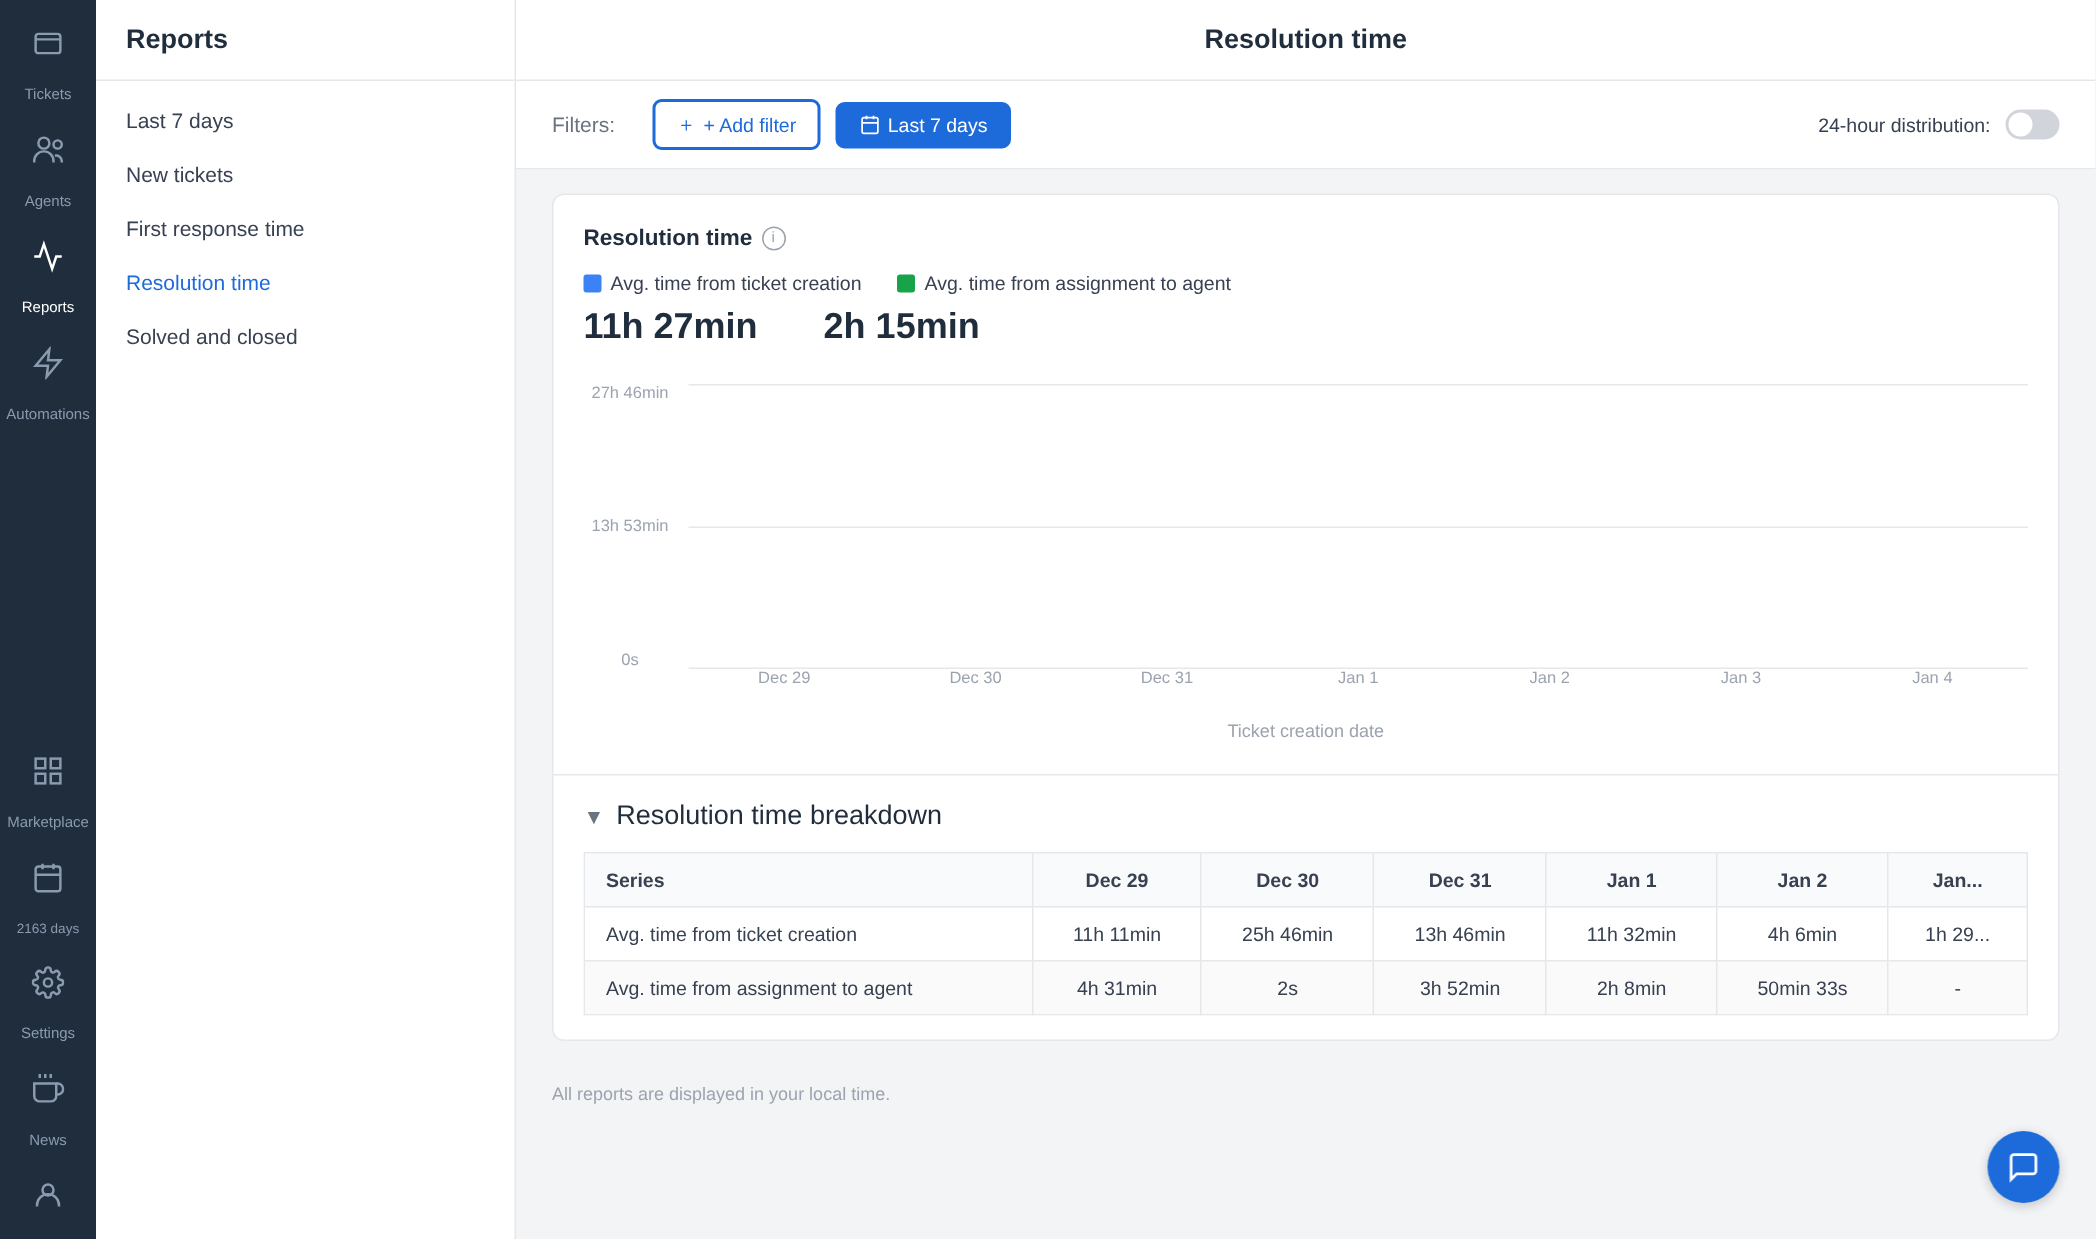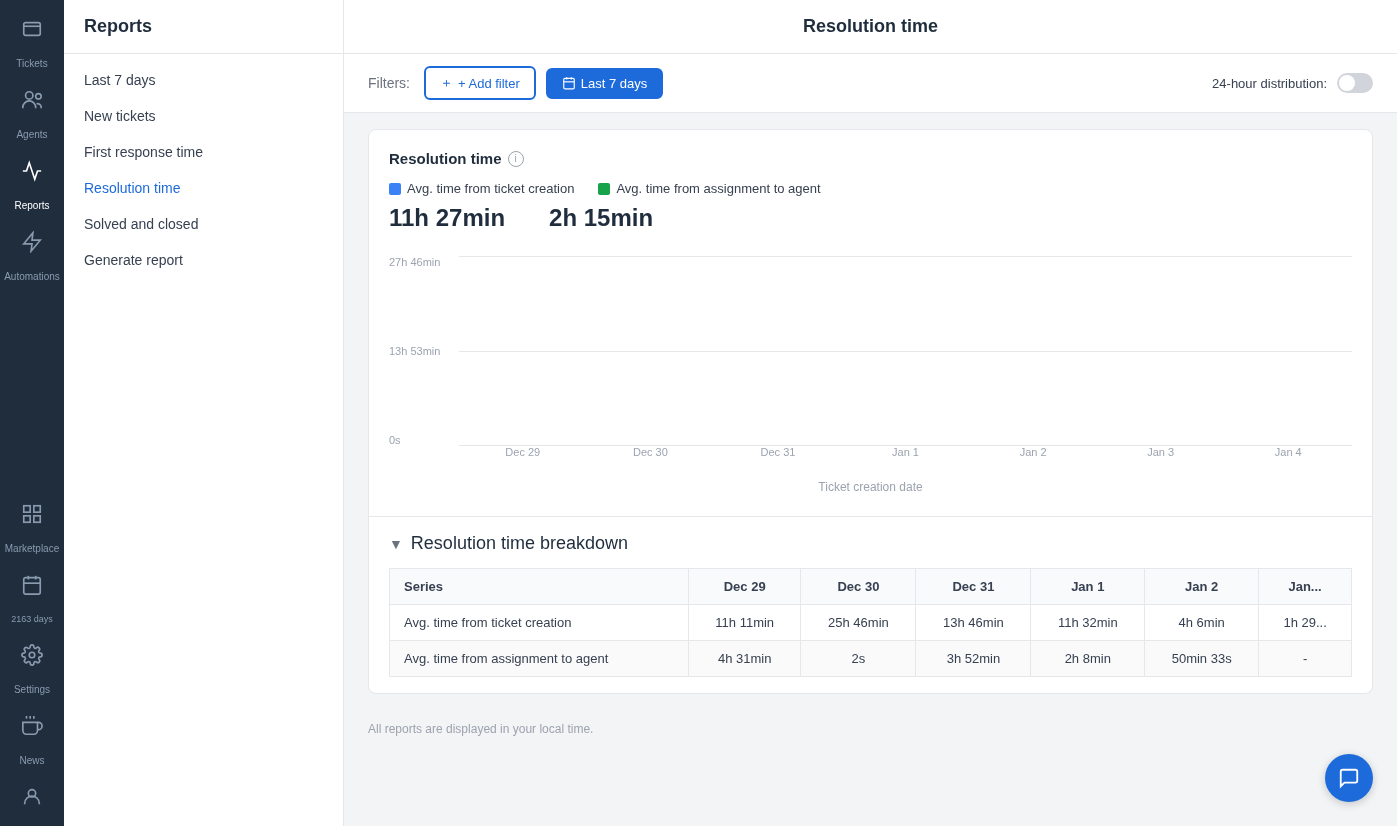--- a/index.html
+++ b/index.html
@@ -84,7 +84,7 @@
       gap: 10px;
       flex-shrink: 0;
     }
-    .filters-label { color: #6b7280; font-size: 14px; margin-right: 4px; }
+    .filters-label { color: #6b7280; font-size: 14px; margin-right: 15px; }
     .btn-add-filter {
       display: flex; align-items: center; gap: 5px;
       border: 2px solid #1d6adb; color: #1d6adb; background: #fff;

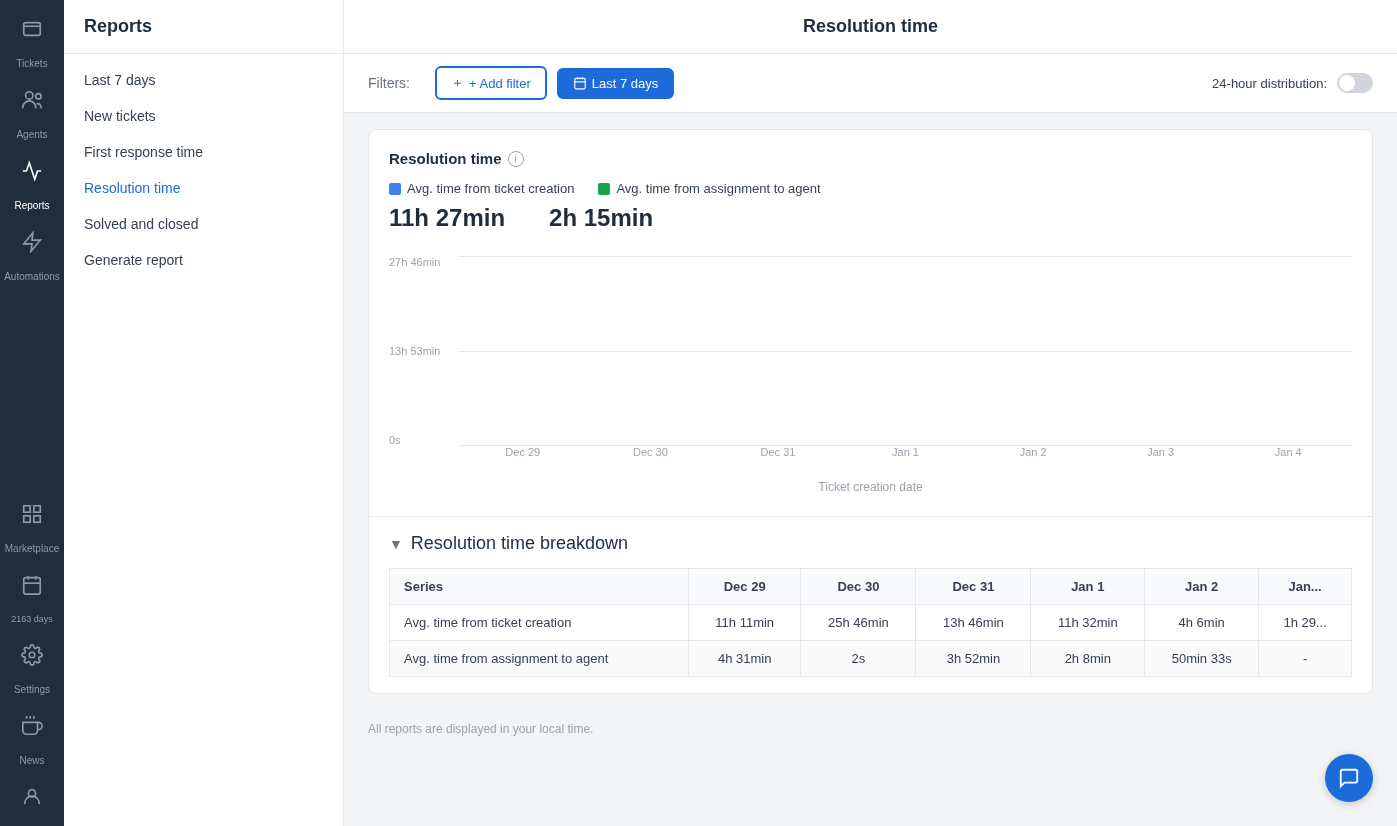--- a/index.html
+++ b/index.html
@@ -321,7 +321,6 @@
     <div class="sidebar-menu-item">First response time</div>
     <div class="sidebar-menu-item active">Resolution time</div>
     <div class="sidebar-menu-item">Solved and closed</div>
-    <div class="sidebar-menu-item">Generate report</div>
   </nav>
 </aside>
 

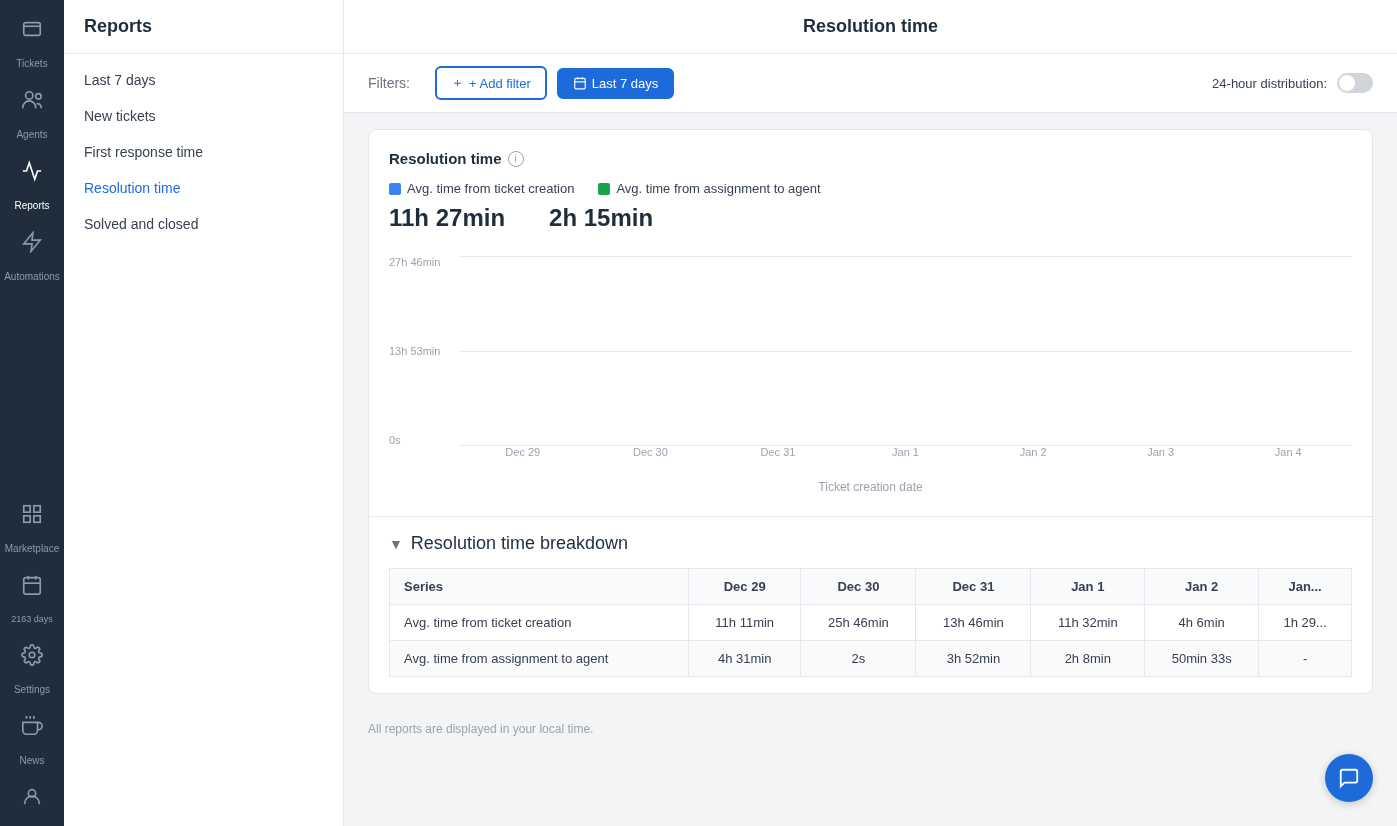--- a/index.html
+++ b/index.html
@@ -155,7 +155,7 @@
       display: flex;
       flex-direction: column;
       justify-content: space-between;
-      align-items: flex-start;
+      align-items: center;
       padding-right: 8px;
     }
     .y-label { font-size: 11px; color: #9ca3af; white-space: nowrap; }

